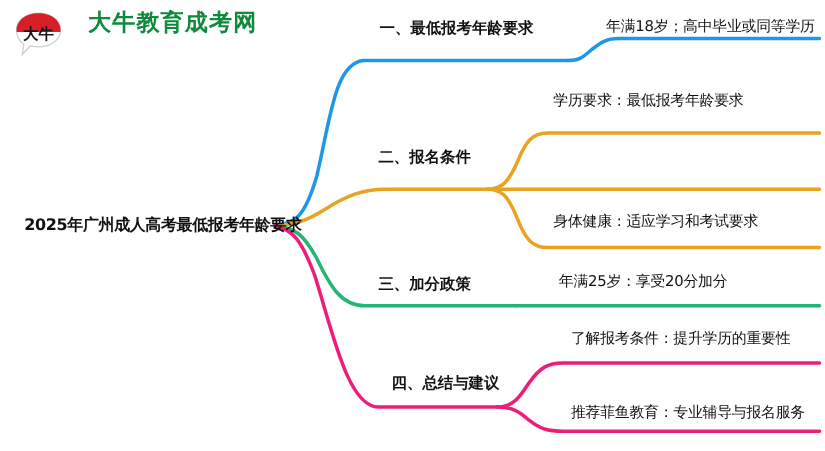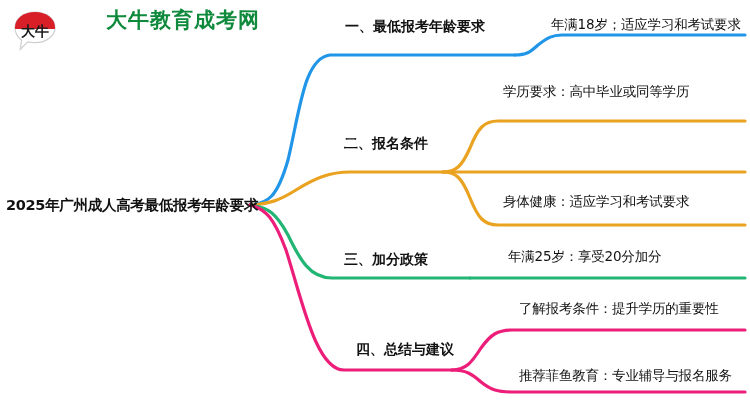--- a/index.html
+++ b/index.html
@@ -20,7 +20,7 @@
   .logo-mark{
     position:relative;width:46px;height:42px;flex:none;
   }
-  .logo-text-block{display:flex;flex-direction:column;line-height:1;margin-left:26px;}
+  .logo-text-block{display:flex;flex-direction:column;line-height:1;}
   .logo-cn{
     font-size:21px;font-weight:bold;color:#0f8a3c;
     letter-spacing:1px;white-space:nowrap;

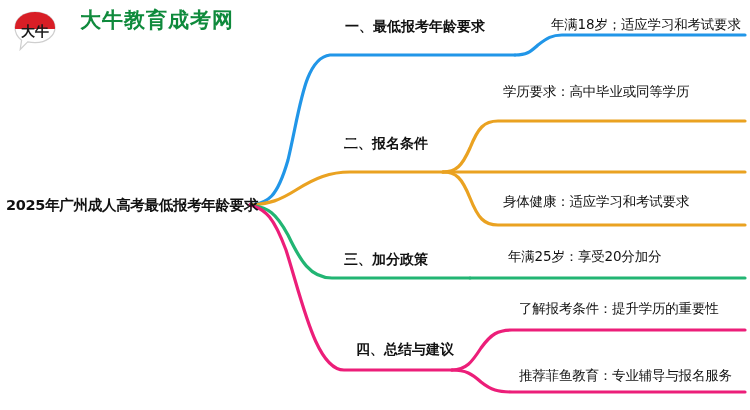--- a/index.html
+++ b/index.html
@@ -102,7 +102,7 @@
   <div class="node root" style="left:6px;top:198px;">2025年广州成人高考最低报考年龄要求</div>
 
   <div class="node lvl1" style="left:345px;top:19px;">一、最低报考年龄要求</div>
-  <div class="node lvl2" style="left:551px;top:18px;">年满18岁；适应学习和考试要求</div>
+  <div class="node lvl2" style="left:551px;top:18px;">年满18岁；高中毕业或同等学历</div>
 
   <div class="node lvl1" style="left:344px;top:136px;">二、报名条件</div>
   <div class="node lvl2" style="left:503px;top:85px;">学历要求：高中毕业或同等学历</div>

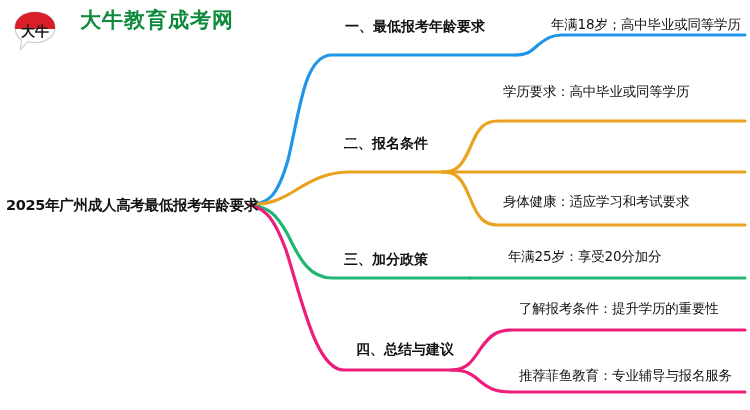--- a/index.html
+++ b/index.html
@@ -105,7 +105,7 @@
   <div class="node lvl2" style="left:551px;top:18px;">年满18岁；高中毕业或同等学历</div>
 
   <div class="node lvl1" style="left:344px;top:136px;">二、报名条件</div>
-  <div class="node lvl2" style="left:503px;top:85px;">学历要求：高中毕业或同等学历</div>
+  <div class="node lvl2" style="left:503px;top:85px;">学历要求：最低报考年龄要求</div>
   <div class="node lvl2" style="left:503px;top:195px;">身体健康：适应学习和考试要求</div>
 
   <div class="node lvl1" style="left:344px;top:252px;">三、加分政策</div>

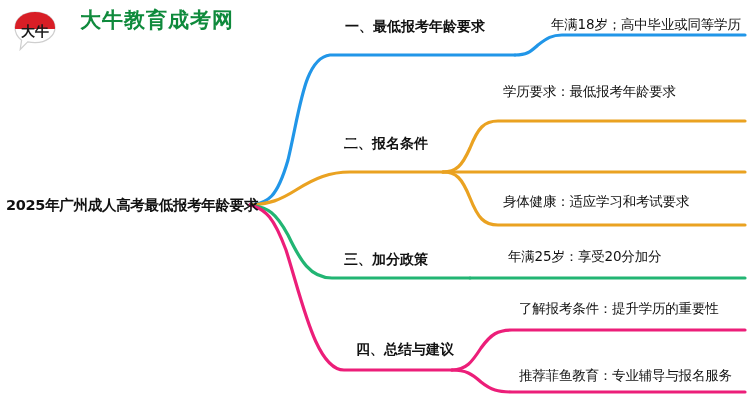--- a/index.html
+++ b/index.html
@@ -99,7 +99,7 @@
     </g>
   </svg>
 
-  <div class="node root" style="left:6px;top:198px;">2025年广州成人高考最低报考年龄要求</div>
+  <div class="node root" style="left:22px;top:198px;">2025年广州成人高考最低报考年龄要求</div>
 
   <div class="node lvl1" style="left:345px;top:19px;">一、最低报考年龄要求</div>
   <div class="node lvl2" style="left:551px;top:18px;">年满18岁；高中毕业或同等学历</div>

